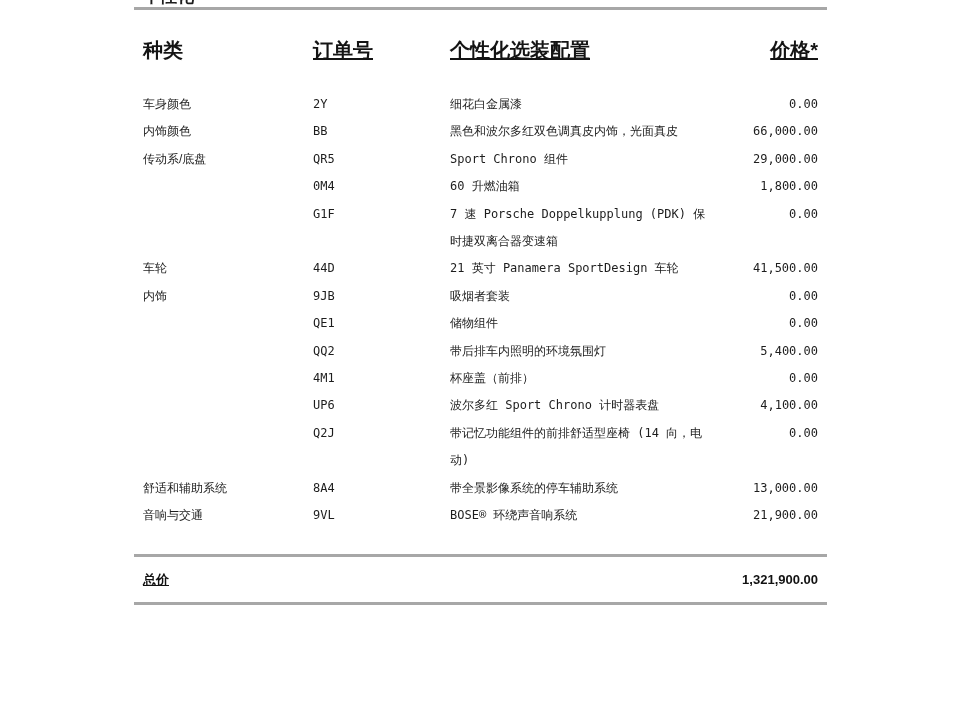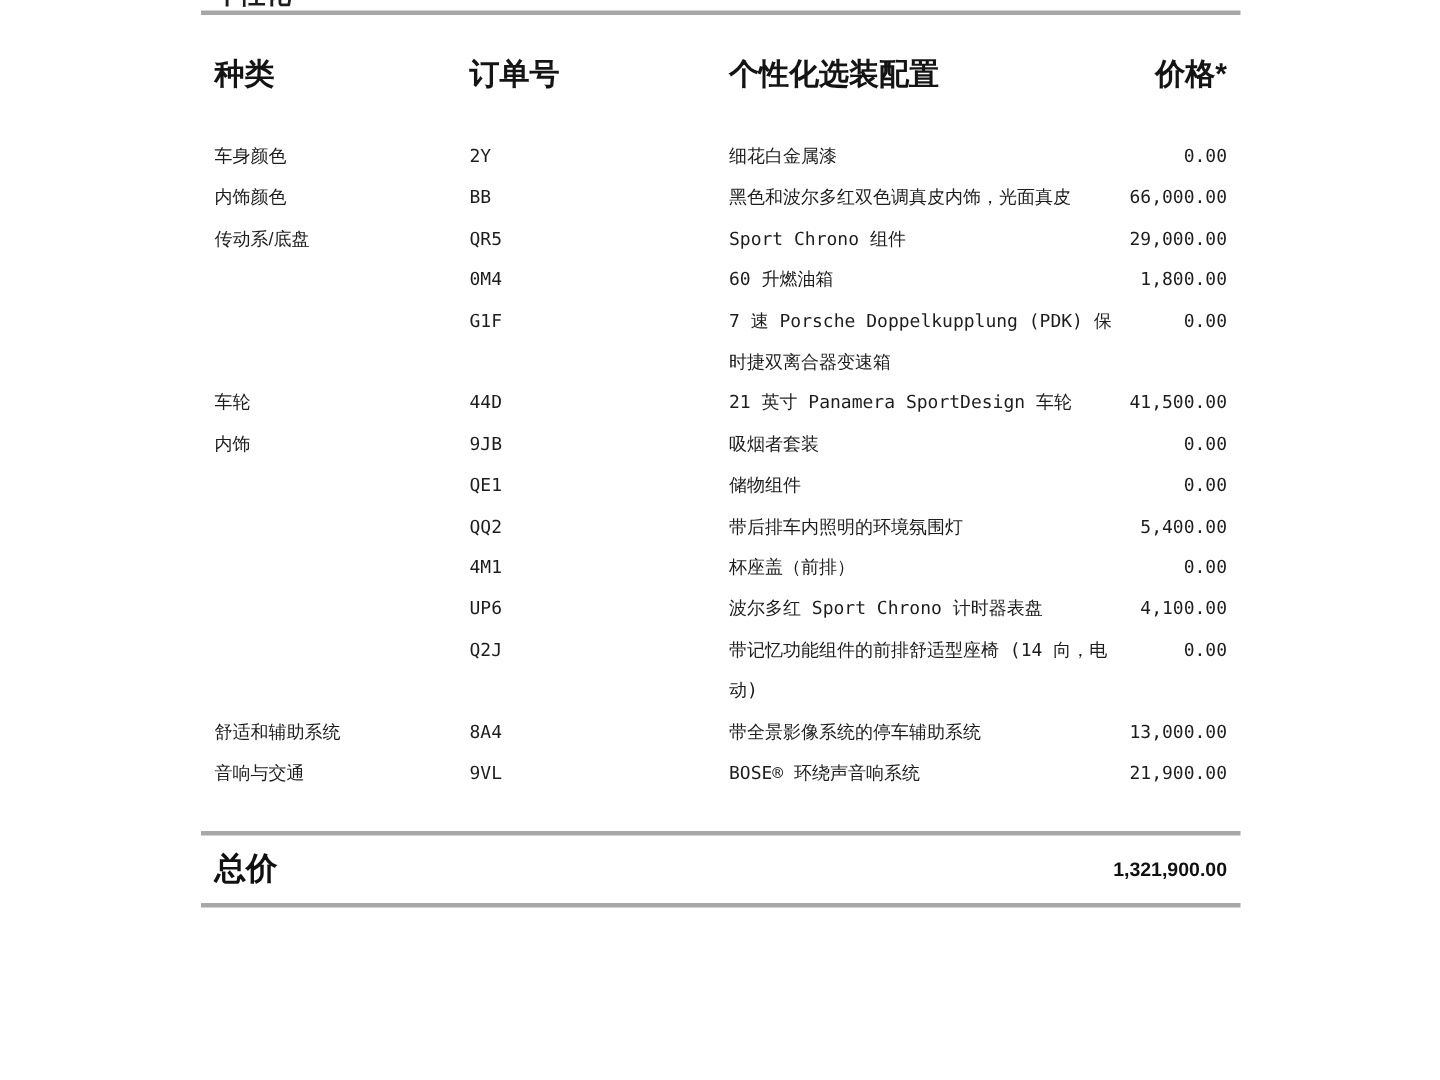--- a/index.html
+++ b/index.html
@@ -38,6 +38,7 @@
 
   .header-row .c2, .header-row .c3, .header-row .c4 {
     font-family:"Liberation Sans", sans-serif;
+    text-decoration:underline;
   }
 
   .total-row {

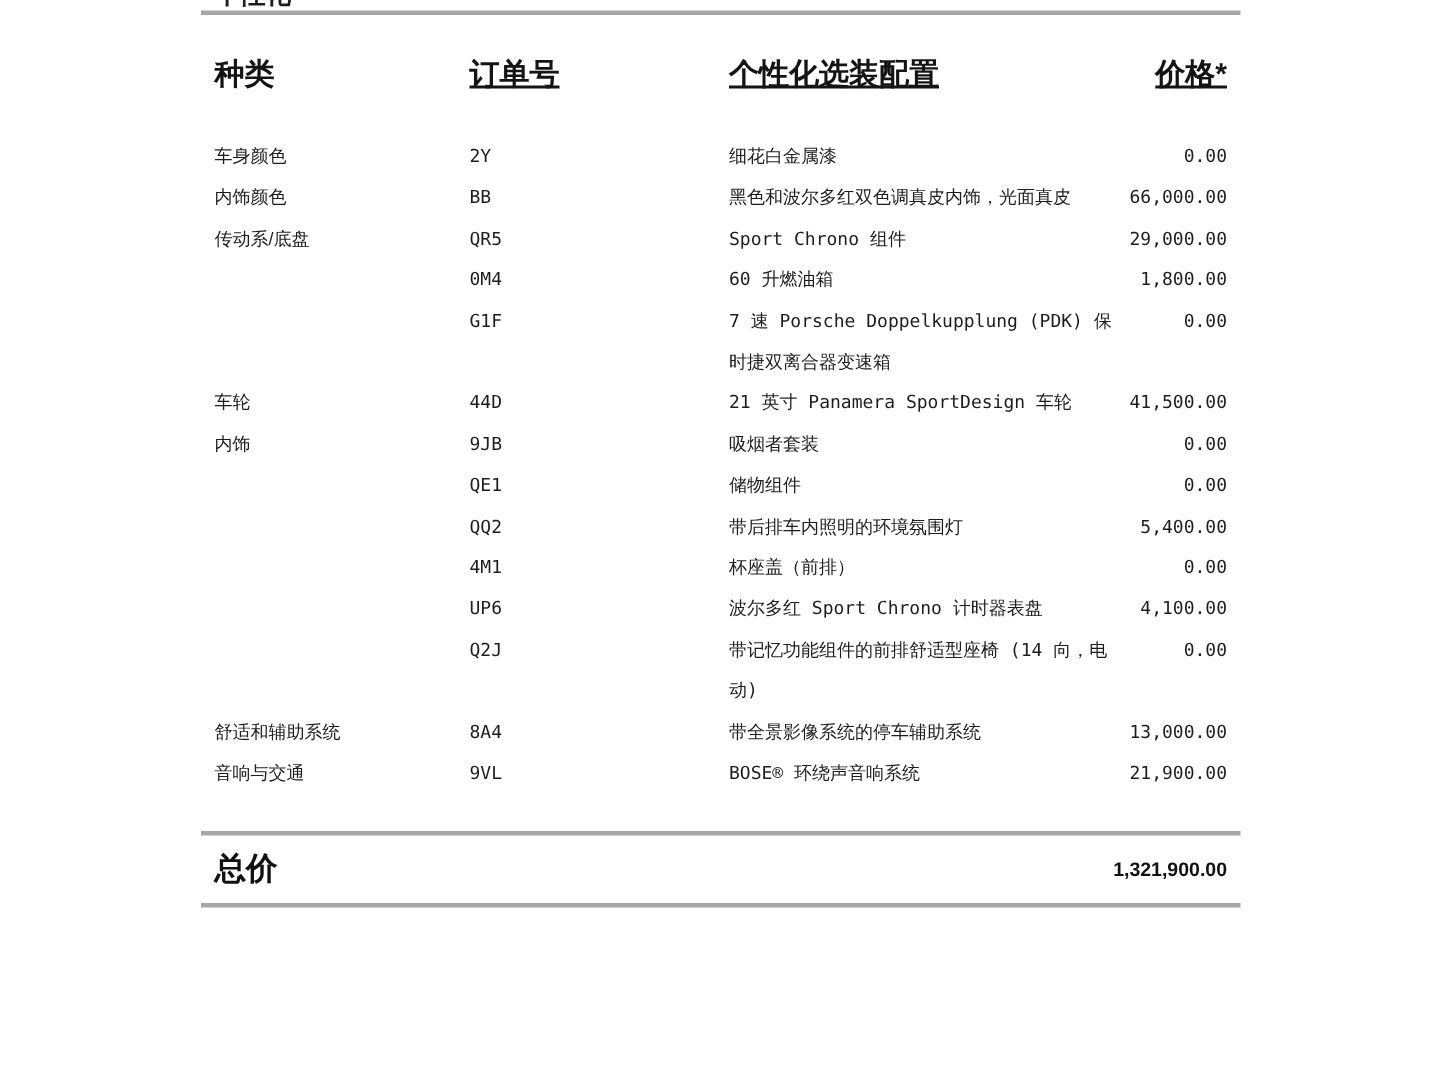--- a/index.html
+++ b/index.html
@@ -33,7 +33,7 @@
 
   .c1 { width:170px; }
   .c2 { width:137px; font-family:"DejaVu Sans Mono", monospace; }
-  .c3 { width:258px; font-family:"DejaVu Sans Mono", monospace;margin-left:36px; }
+  .c3 { width:258px; font-family:"DejaVu Sans Mono", monospace; }
   .c4 { flex:1; text-align:right; font-family:"DejaVu Sans Mono", monospace; }
 
   .header-row .c2, .header-row .c3, .header-row .c4 {

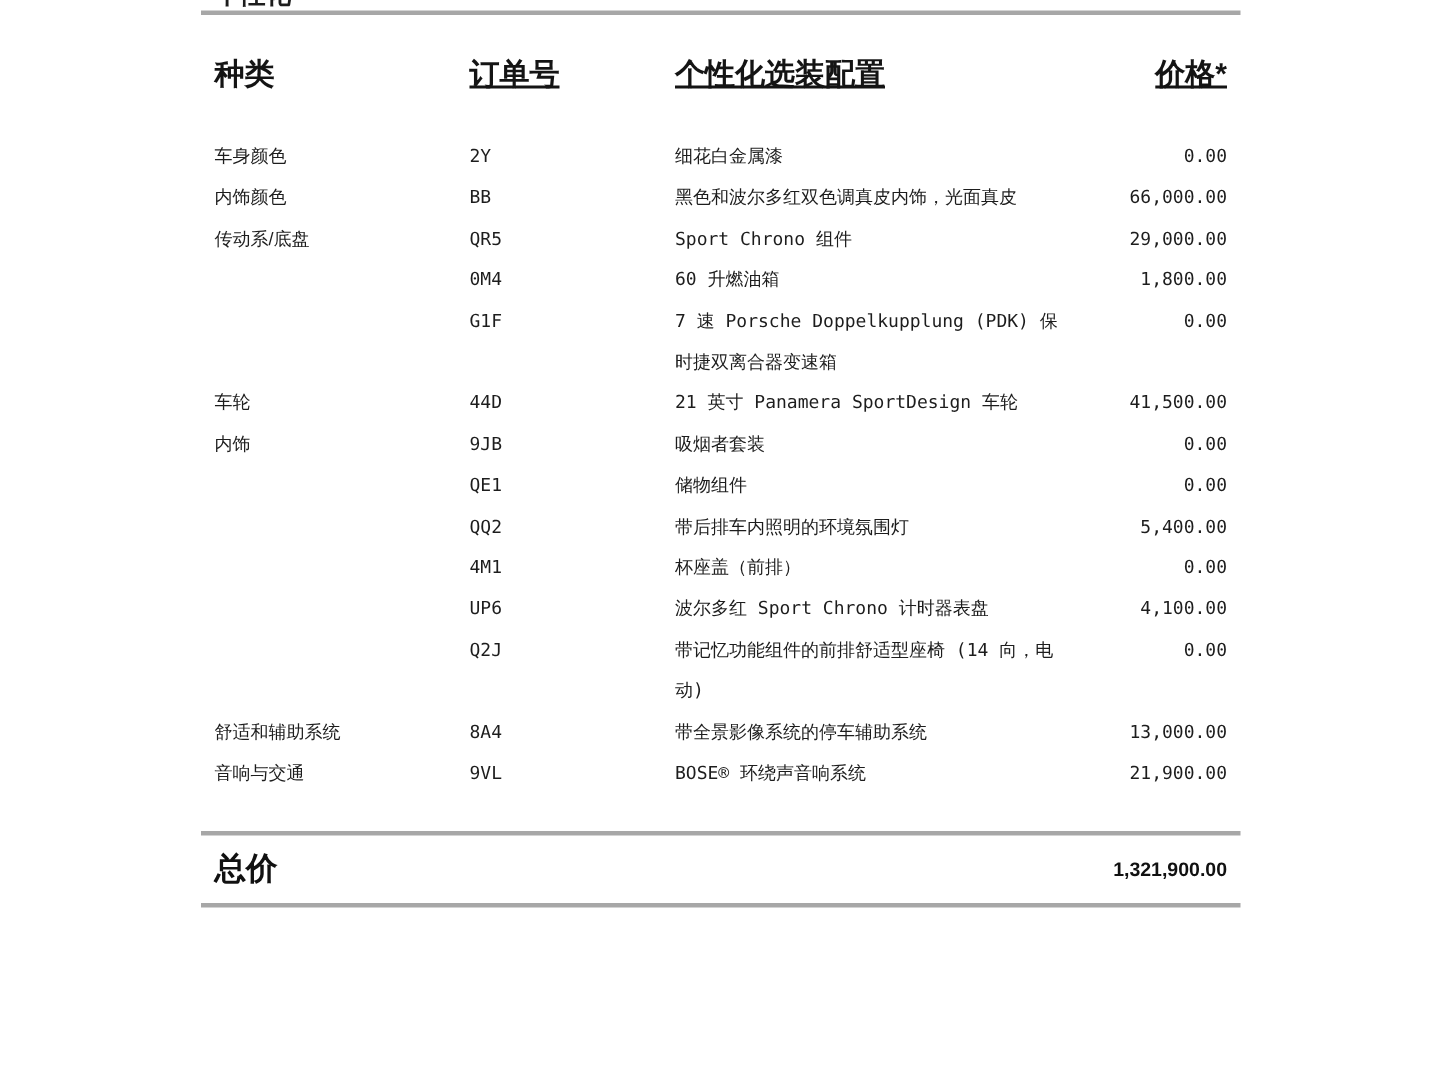--- a/index.html
+++ b/index.html
@@ -45,7 +45,7 @@
     display:flex; justify-content:space-between; align-items:flex-start;
     margin-top:9px; padding:0 9px; line-height:27px;
   }
-  .total-label { font-weight:bold; font-size:21px; color:#111; }
+  .total-label { font-weight:bold; font-size:13px; color:#111;text-decoration:underline; }
   .total-value { font-weight:bold; font-size:13px; color:#111; }
 </style>
 </head>

